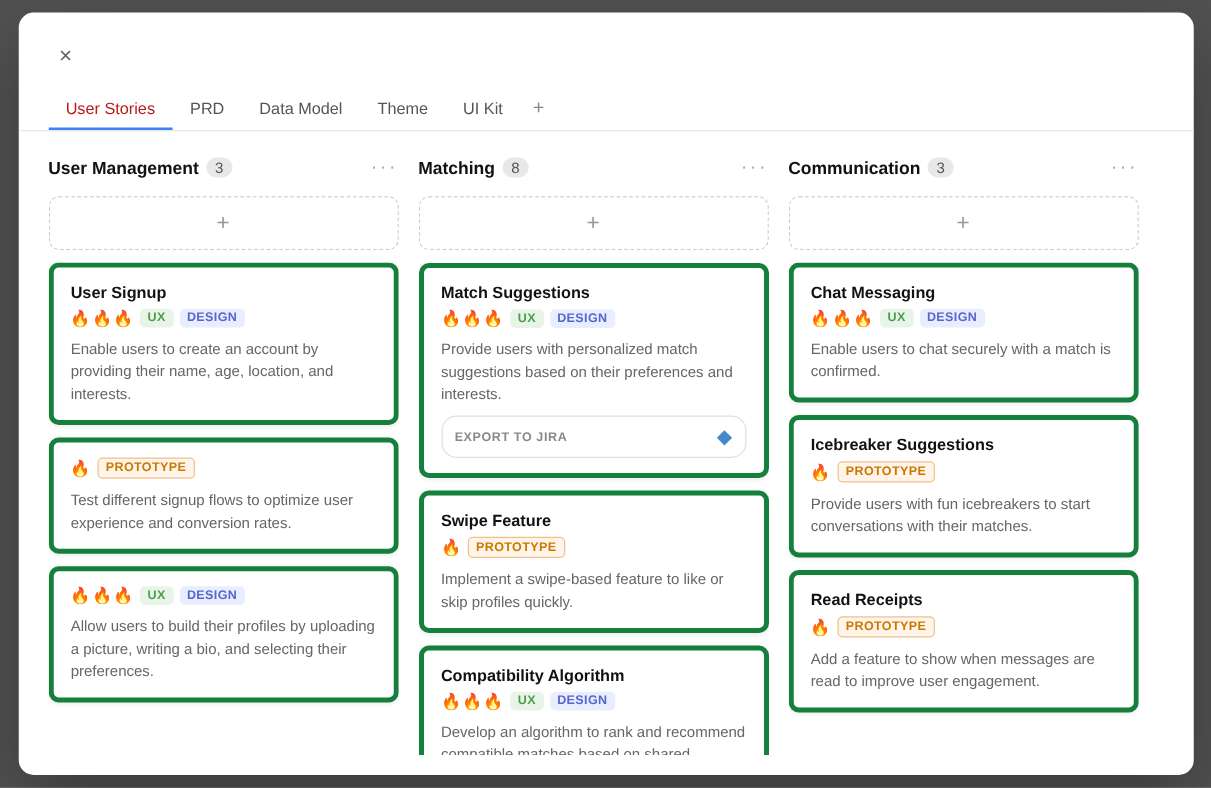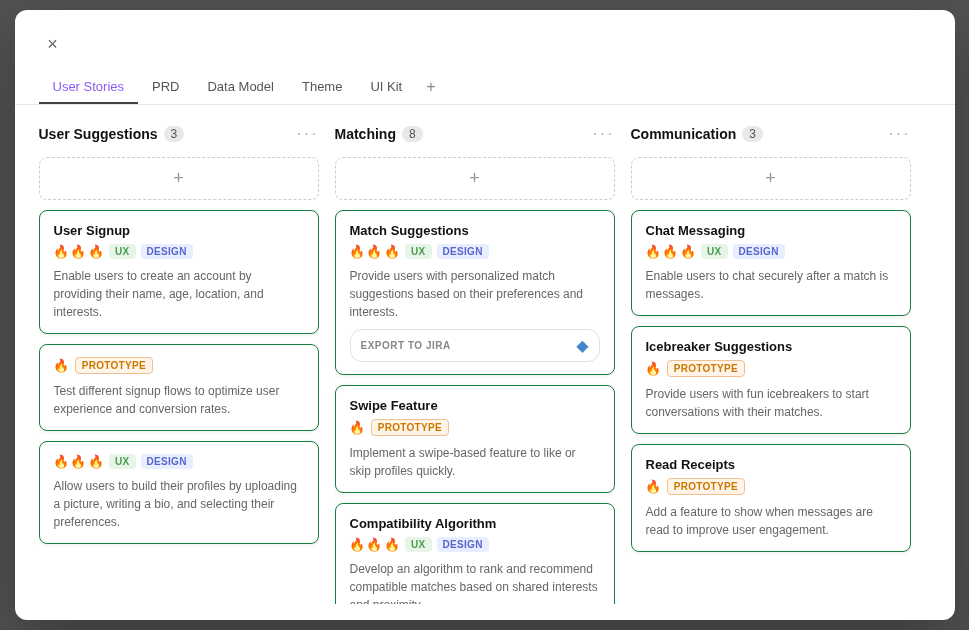--- a/index.html
+++ b/index.html
@@ -73,8 +73,8 @@
       margin-bottom: -1px;
     }
     .tab.active {
-      color: #8b5cf6;
-      border-bottom: 2px solid #404040;
+      color: #b91c1c;
+      border-bottom: 2px solid #3b82f6;
     }
     .tab-add {
       padding: 8px 10px;

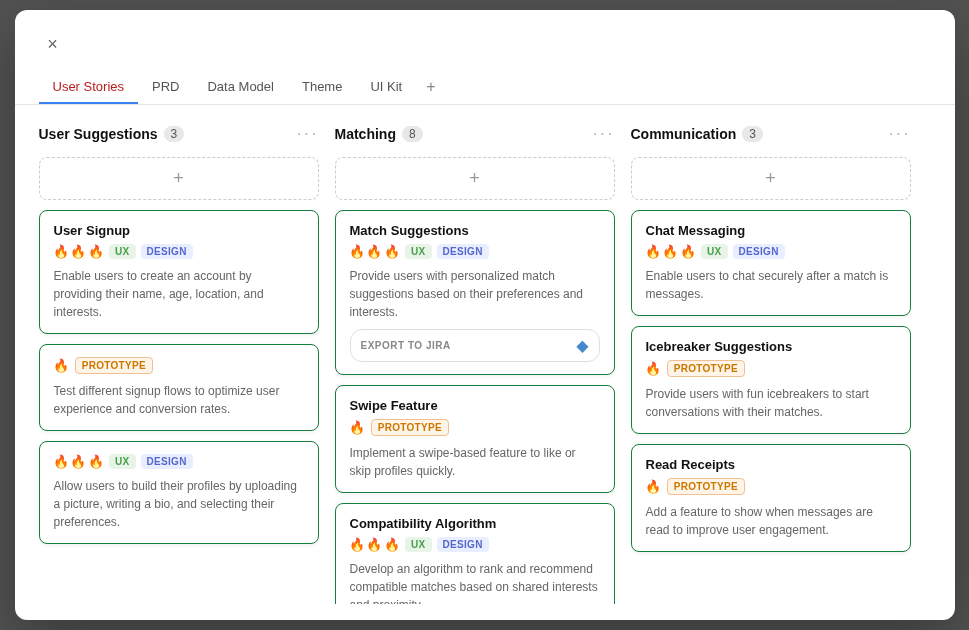--- a/index.html
+++ b/index.html
@@ -230,7 +230,7 @@
       <div class="column">
         <div class="column-header">
           <div class="column-title-group">
-            <span class="column-title">User Suggestions</span>
+            <span class="column-title">User Management</span>
             <span class="column-count">3</span>
           </div>
           <span class="column-menu">···</span>

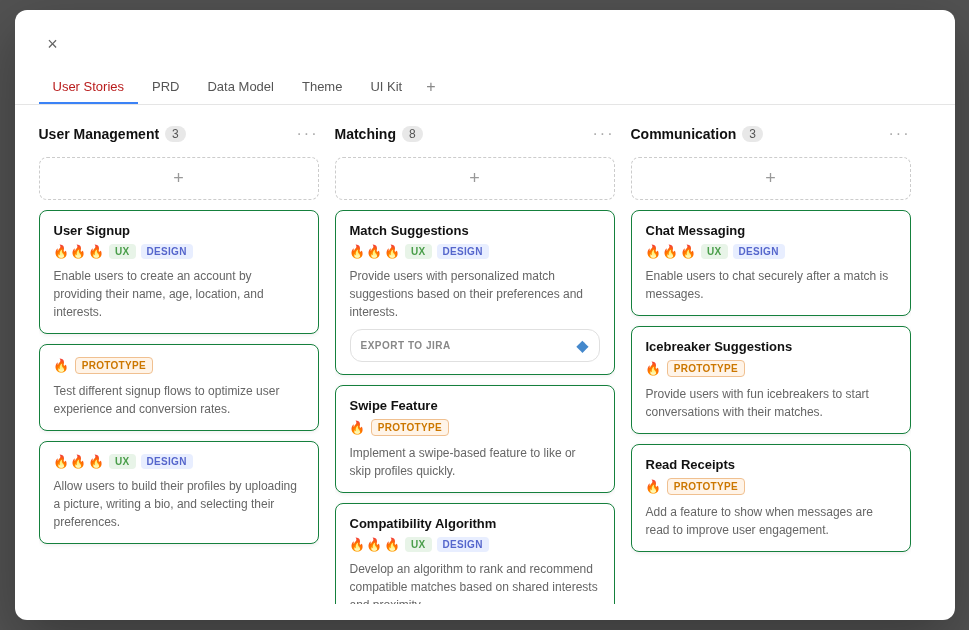--- a/index.html
+++ b/index.html
@@ -150,7 +150,7 @@
       border-radius: 8px;
       padding: 12px 14px;
       box-shadow: 0 1px 4px rgba(0,0,0,0.08);
-      border: 1px solid #15803d;
+      border: 4px solid #15803d;
     }
     .card-title {
       font-size: 13px;

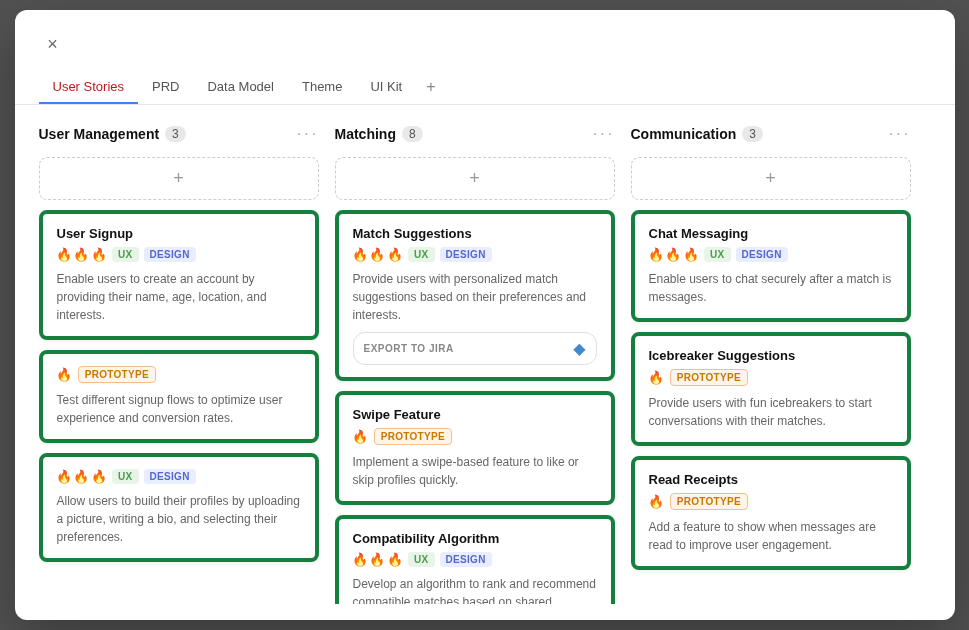--- a/index.html
+++ b/index.html
@@ -357,7 +357,7 @@
               <span class="tag tag-ux">UX</span>
               <span class="tag tag-design">DESIGN</span>
             </div>
-            <div class="card-desc">Enable users to chat securely after a match is messages.</div>
+            <div class="card-desc">Enable users to chat securely with a match is confirmed.</div>
           </div>
 
           <div class="card">

